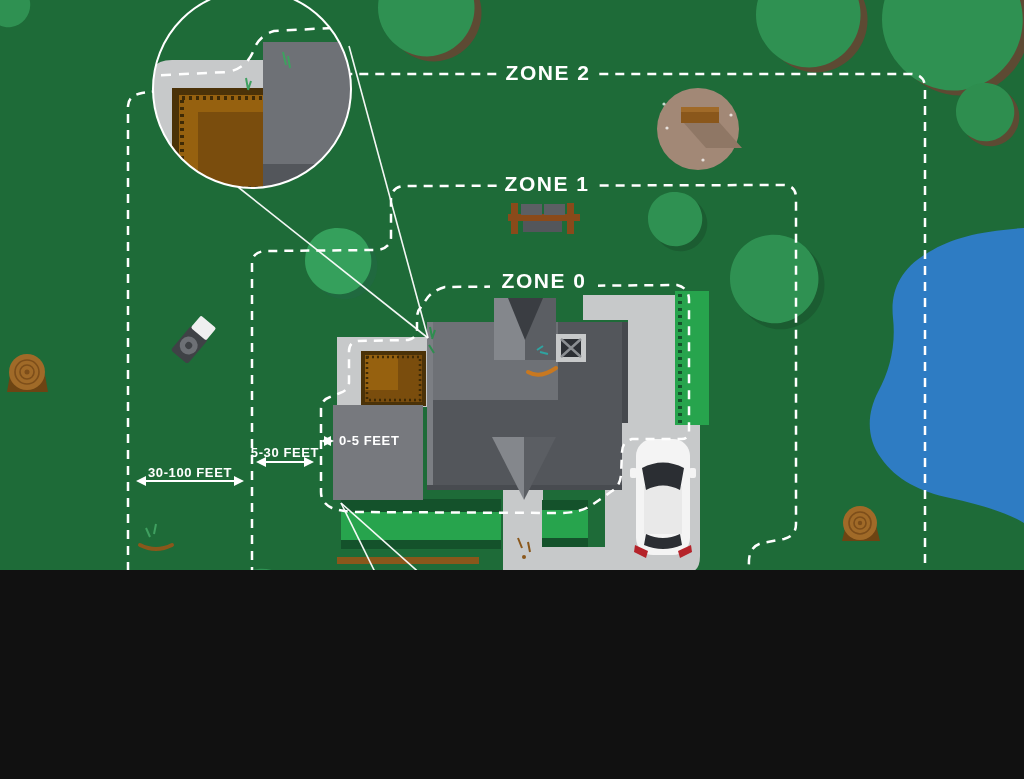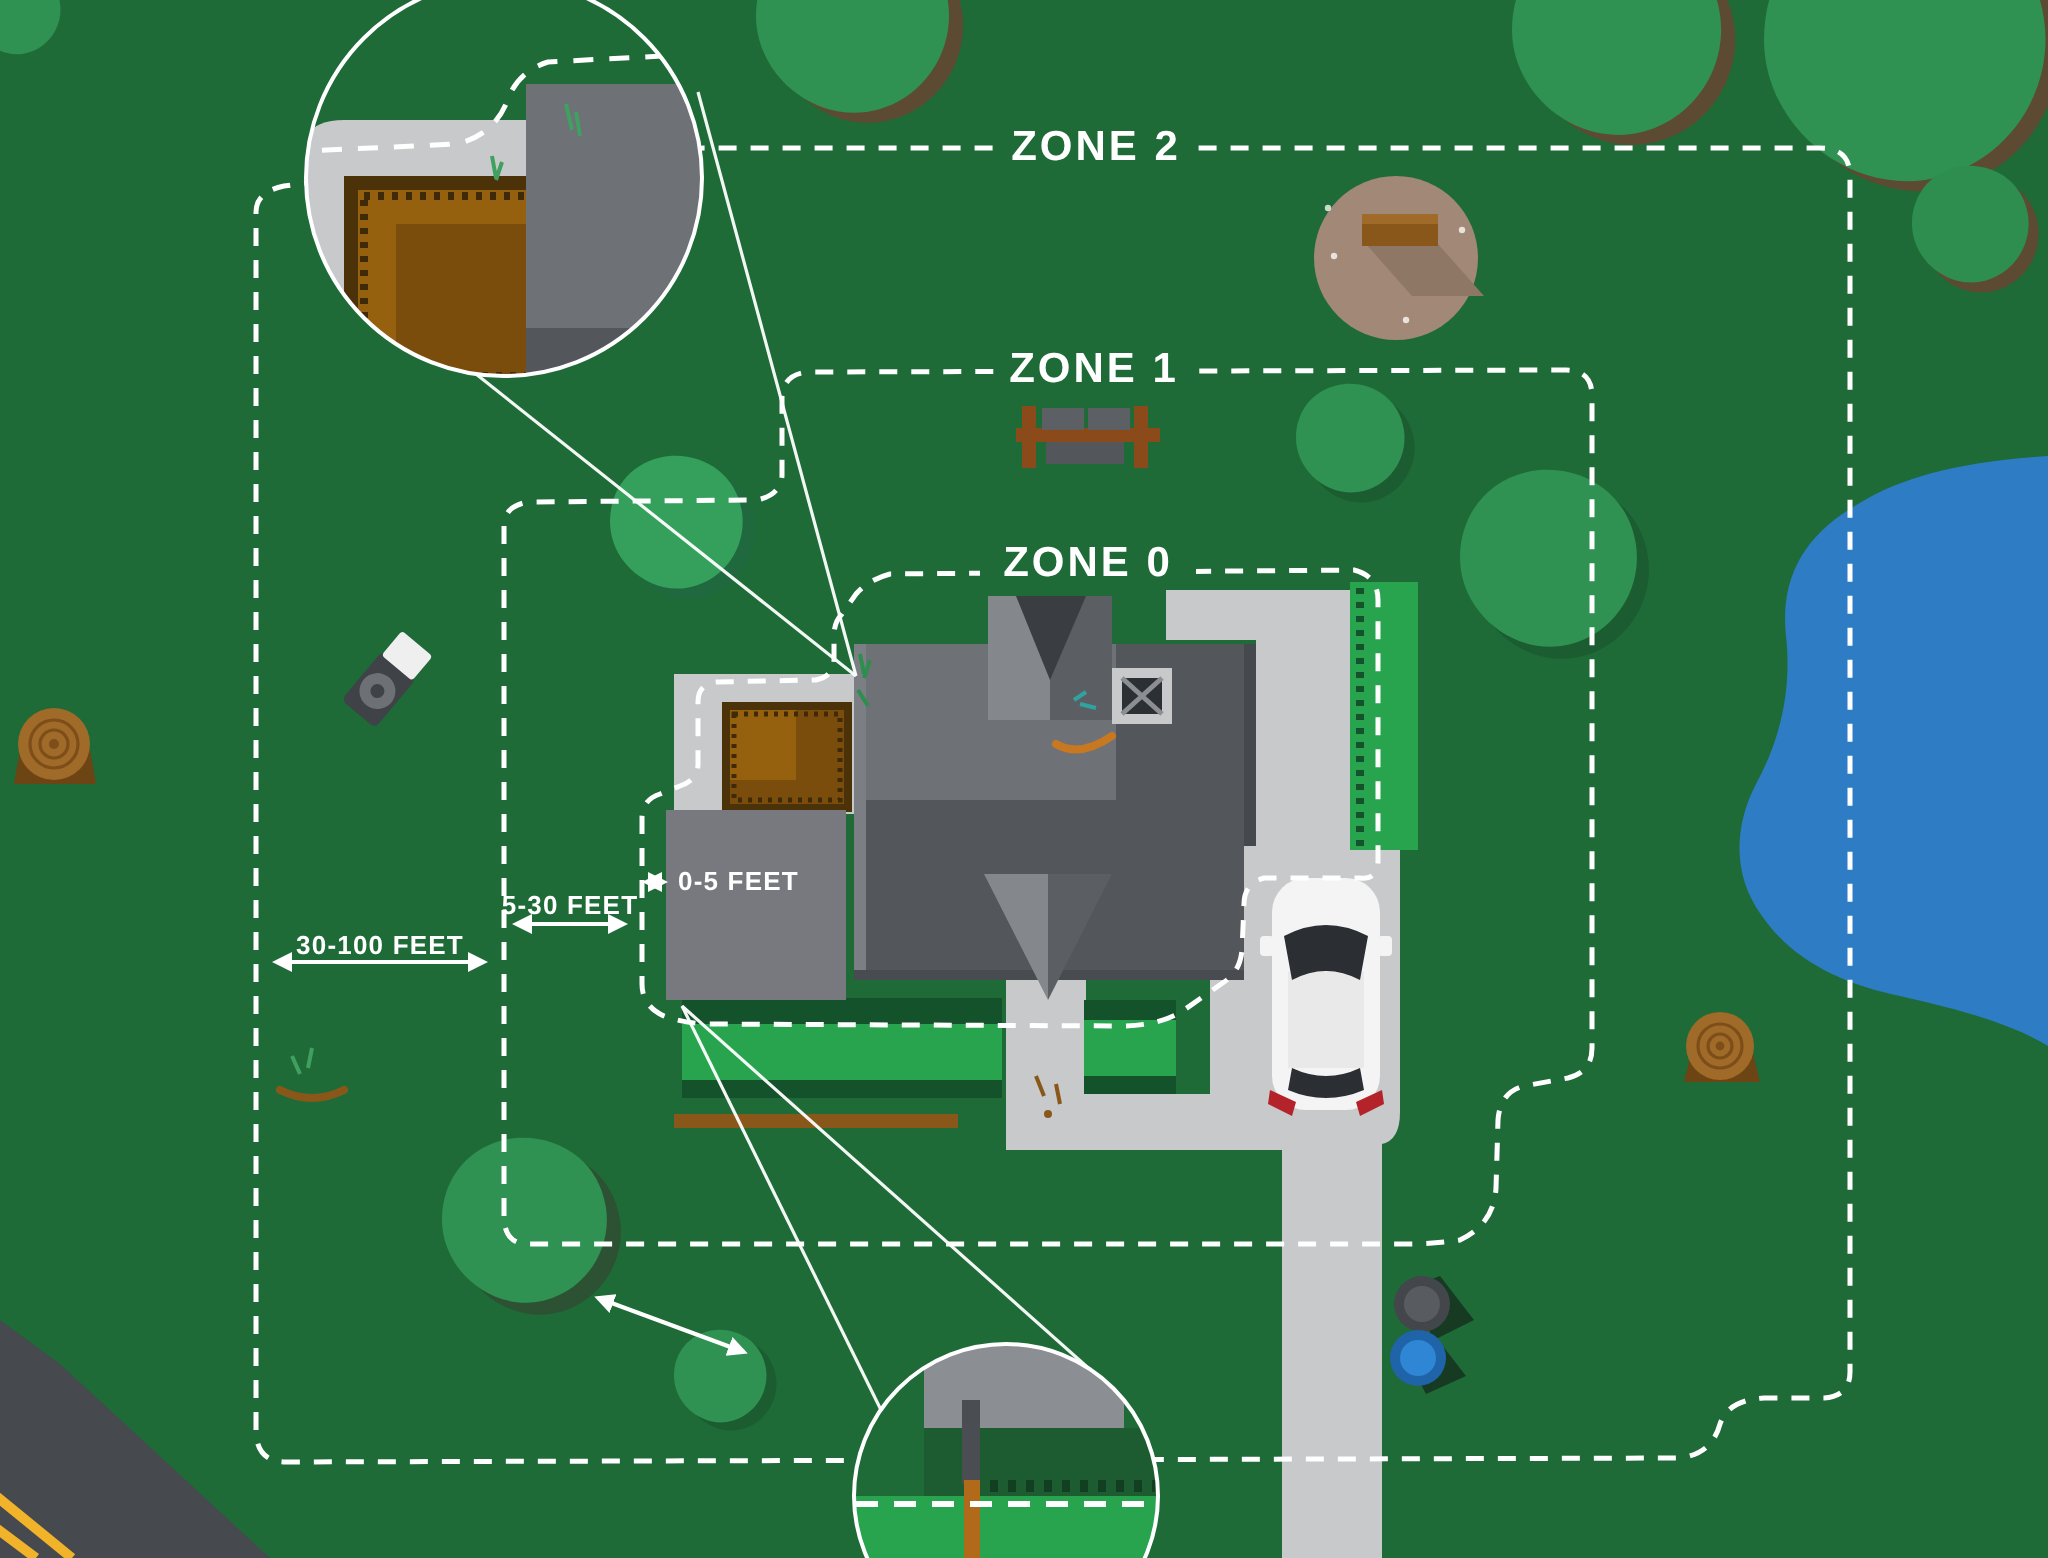--- a/index.html
+++ b/index.html
@@ -3,7 +3,7 @@
 <meta charset="utf-8">
 <style>
   html,body{margin:0;padding:0;background:#111;}
-  .canvas{position:relative;width:1024px;height:779px;overflow:hidden;
+  .canvas{position:relative;width:1024px;height:570px;overflow:hidden;
           font-family:"Liberation Sans",sans-serif;text-decoration:underline;}
   .canvas svg{position:absolute;left:0;top:0;display:block;}
   text{font-family:"Liberation Sans",sans-serif;font-weight:bold;fill:#fff;}

